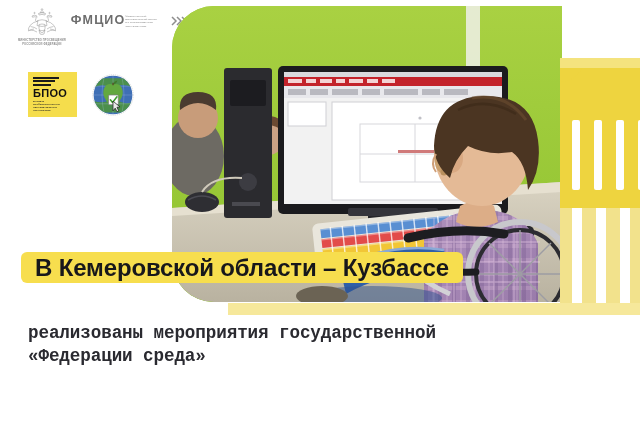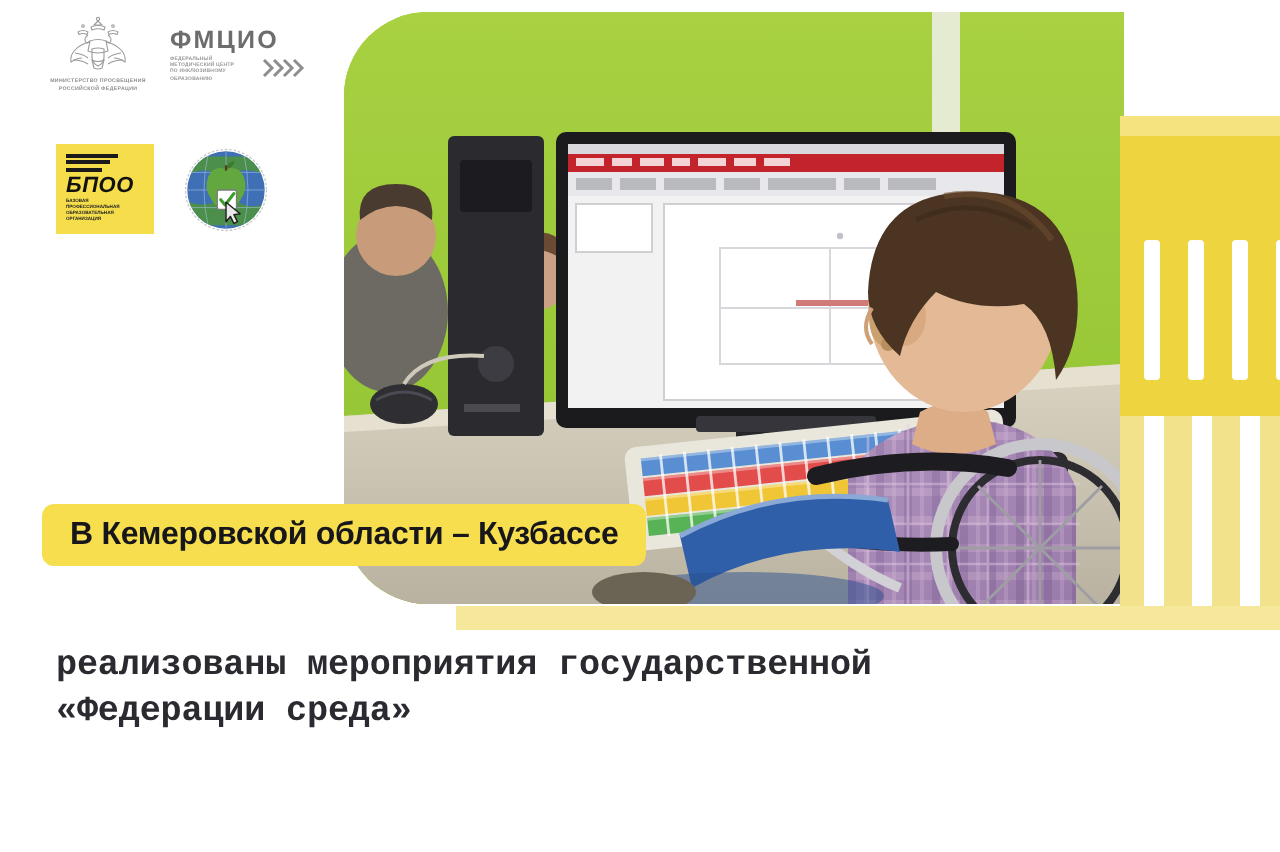--- a/index.html
+++ b/index.html
@@ -62,7 +62,7 @@
     margin-left: 5px;
     padding-top: 6px;
     display: flex;
-    flex-direction: column;
+    flex-direction: row;
   }
   .fmcio-title {
     font-size: 12.5px;

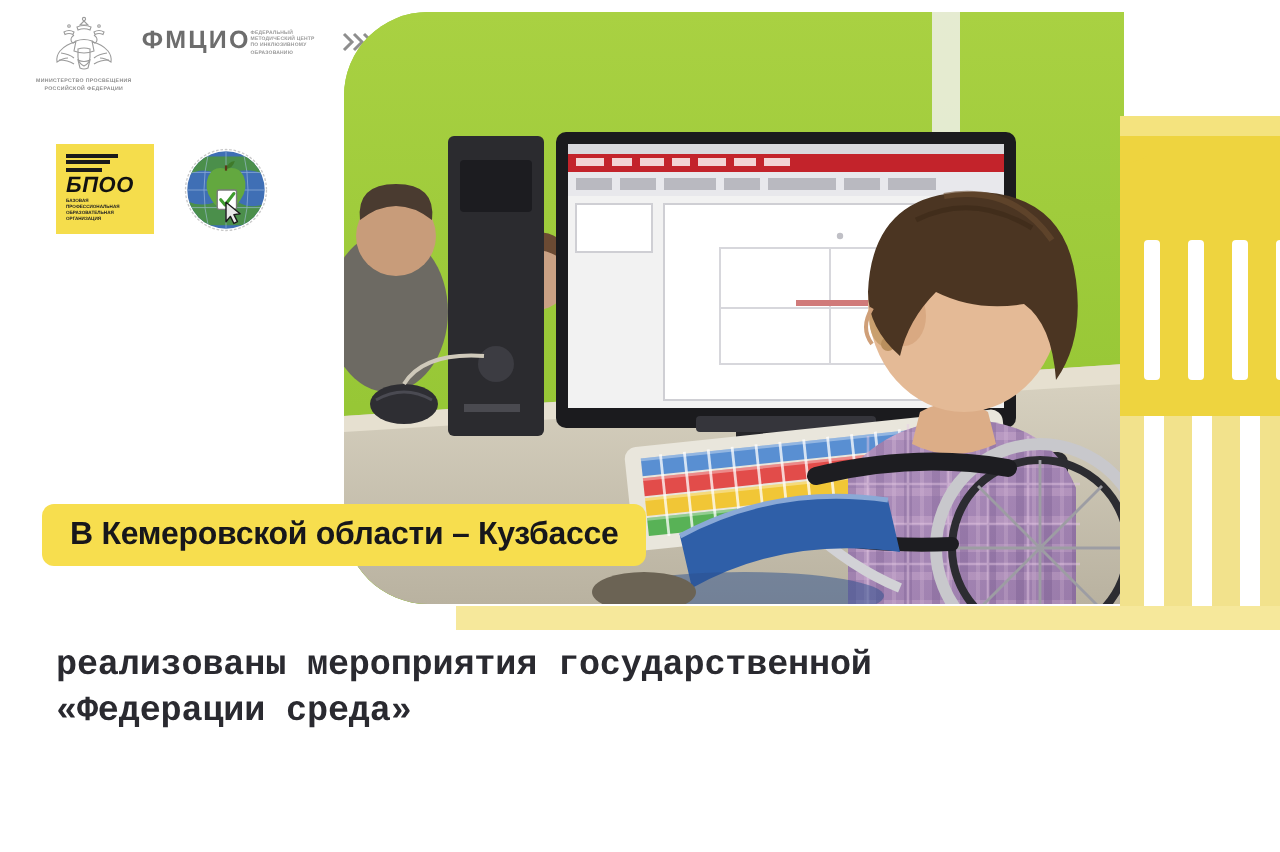--- a/index.html
+++ b/index.html
@@ -122,7 +122,6 @@
     color: #111;
     line-height: 11px;
     margin-top: 1px;
-    font-style: italic;
   }
   .bpoo-sub {
     font-size: 2.3px;

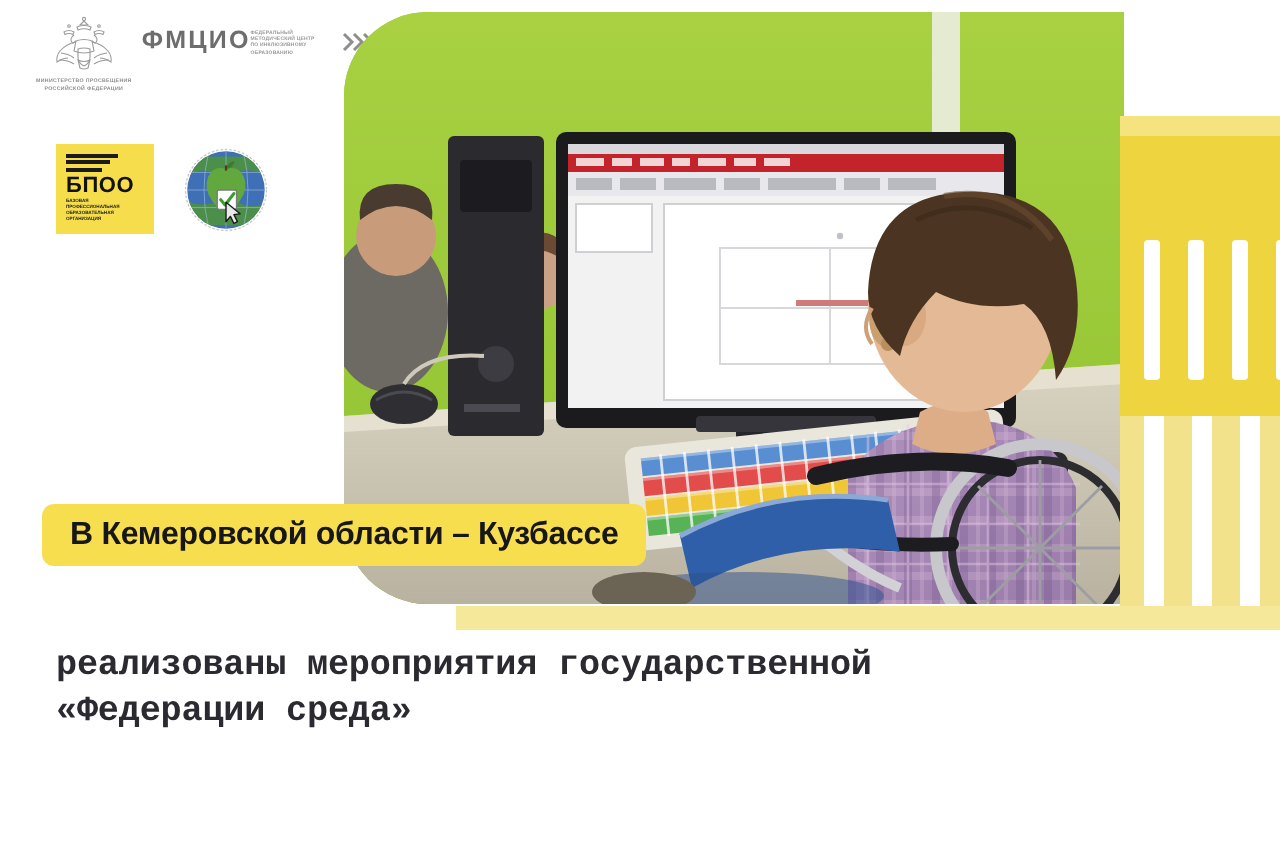--- a/index.html
+++ b/index.html
@@ -182,7 +182,7 @@
     box-sizing: border-box;
   }
   .headline-text {
-    font-size: 16px;
+    font-size: 24px;
     font-weight: 800;
     color: #17171b;
     letter-spacing: -0.15px;

